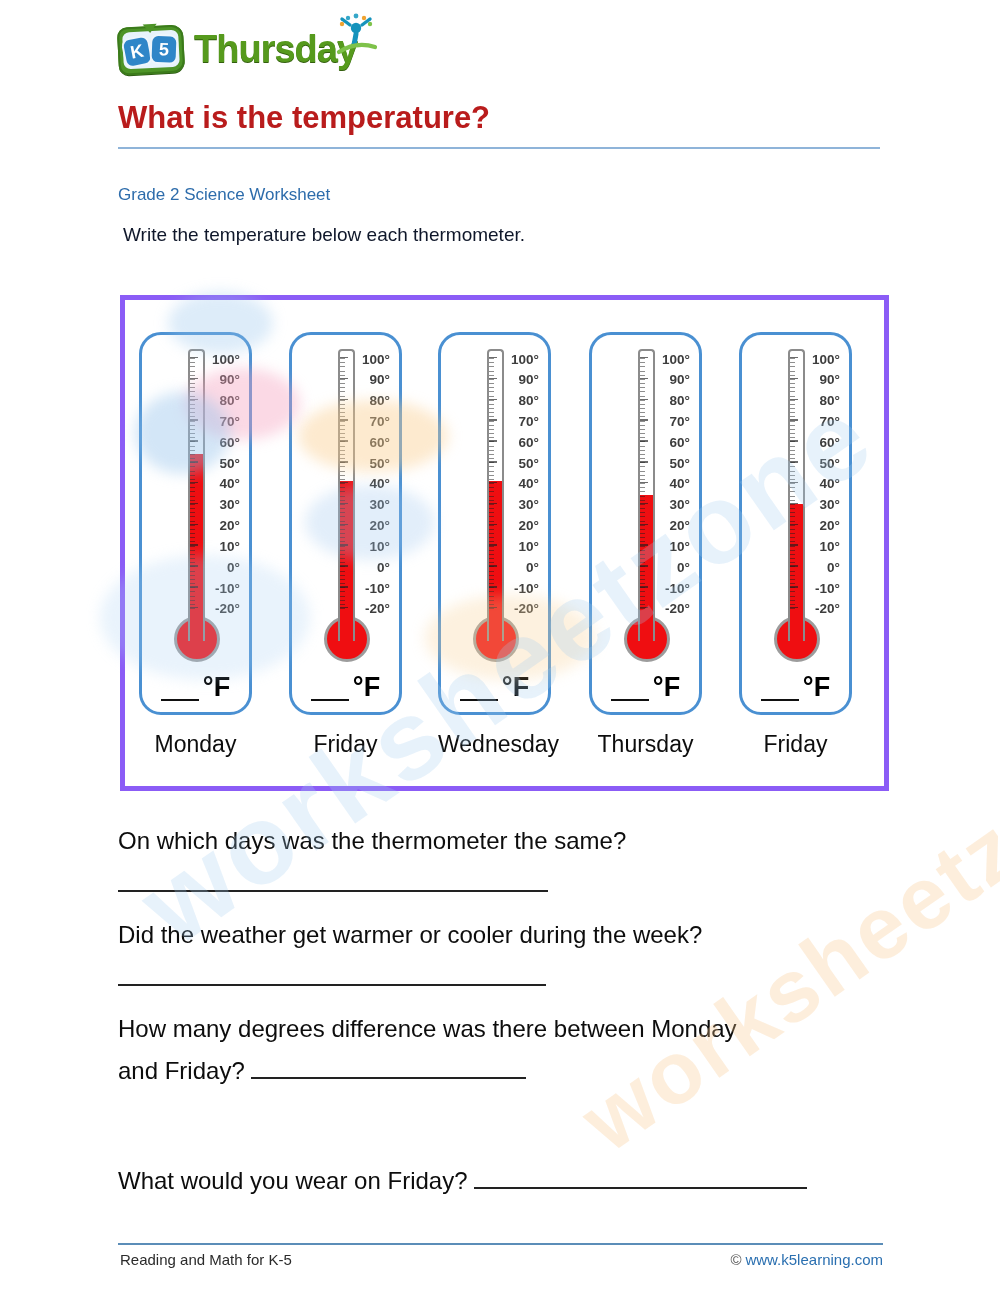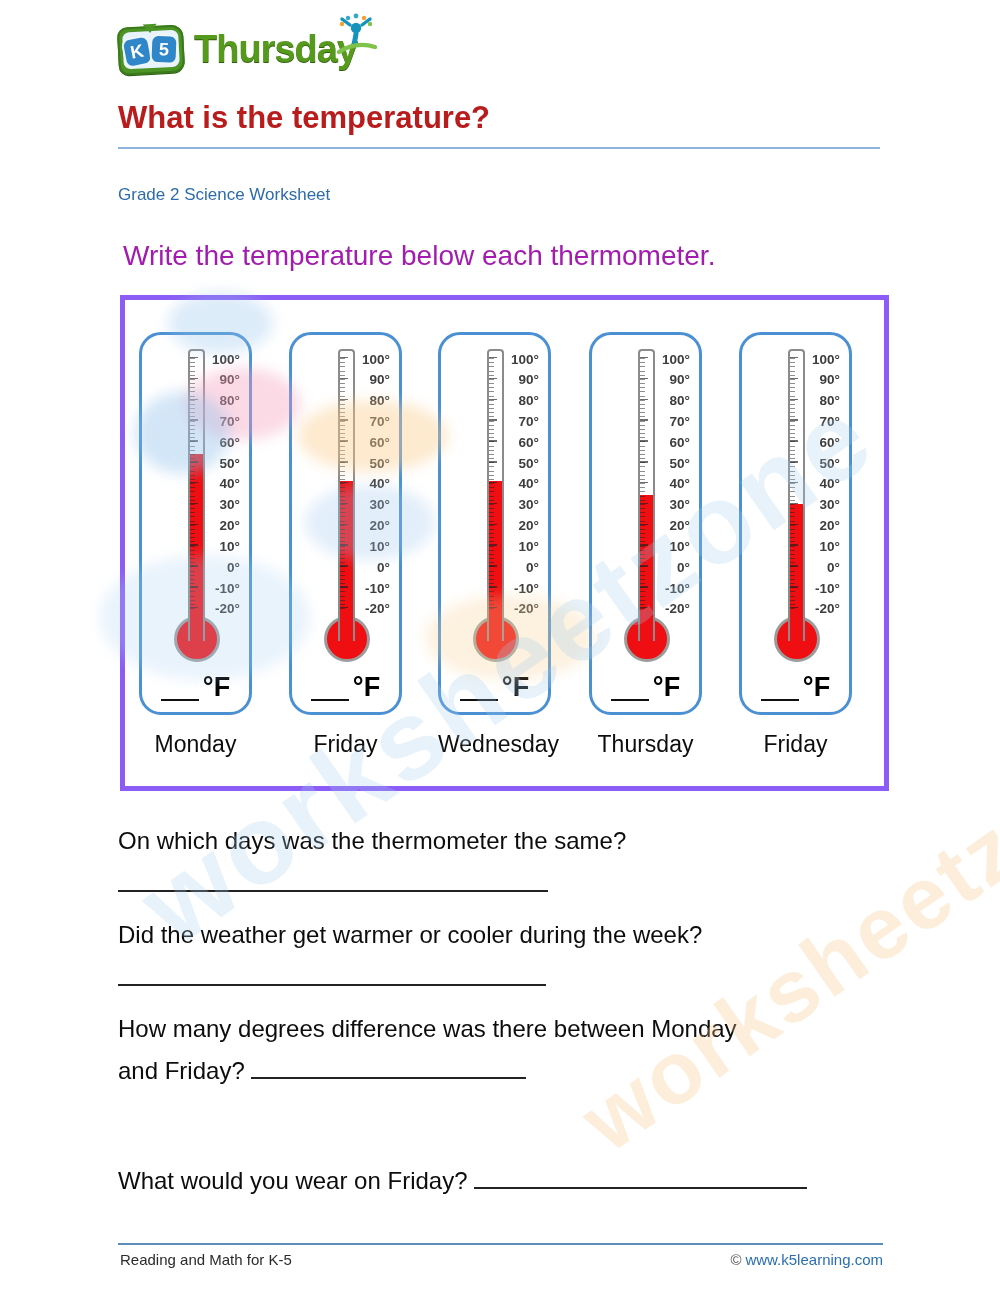--- a/index.html
+++ b/index.html
@@ -34,7 +34,7 @@
         border-top:2px solid #8fb4d9;}
   .subtitle{position:absolute;left:118px;top:159px;font-size:17px;color:#2d6cab;margin-top:26px;}
 
-  .instruction{position:absolute;left:123px;top:224px;font-size:28px;color:#a21caf;margin-top:16px;}
+  .instruction{position:absolute;left:123px;top:224px;font-size:19px;color:#0f172a;}
 
   
   .panel{position:absolute;left:120px;top:295px;width:759px;height:486px;

